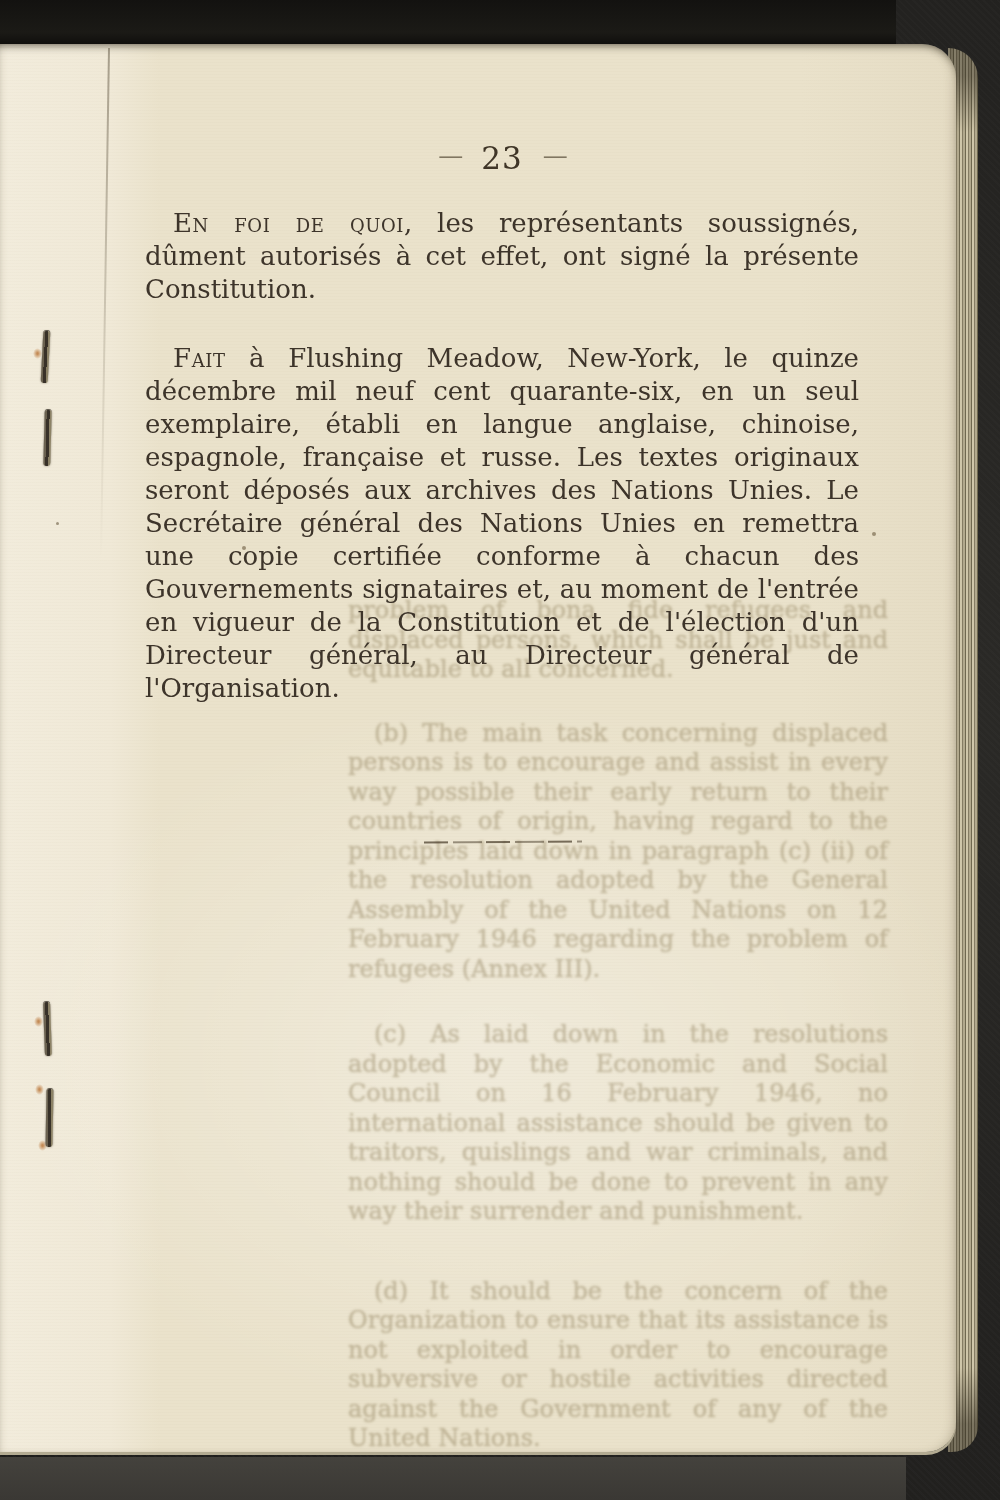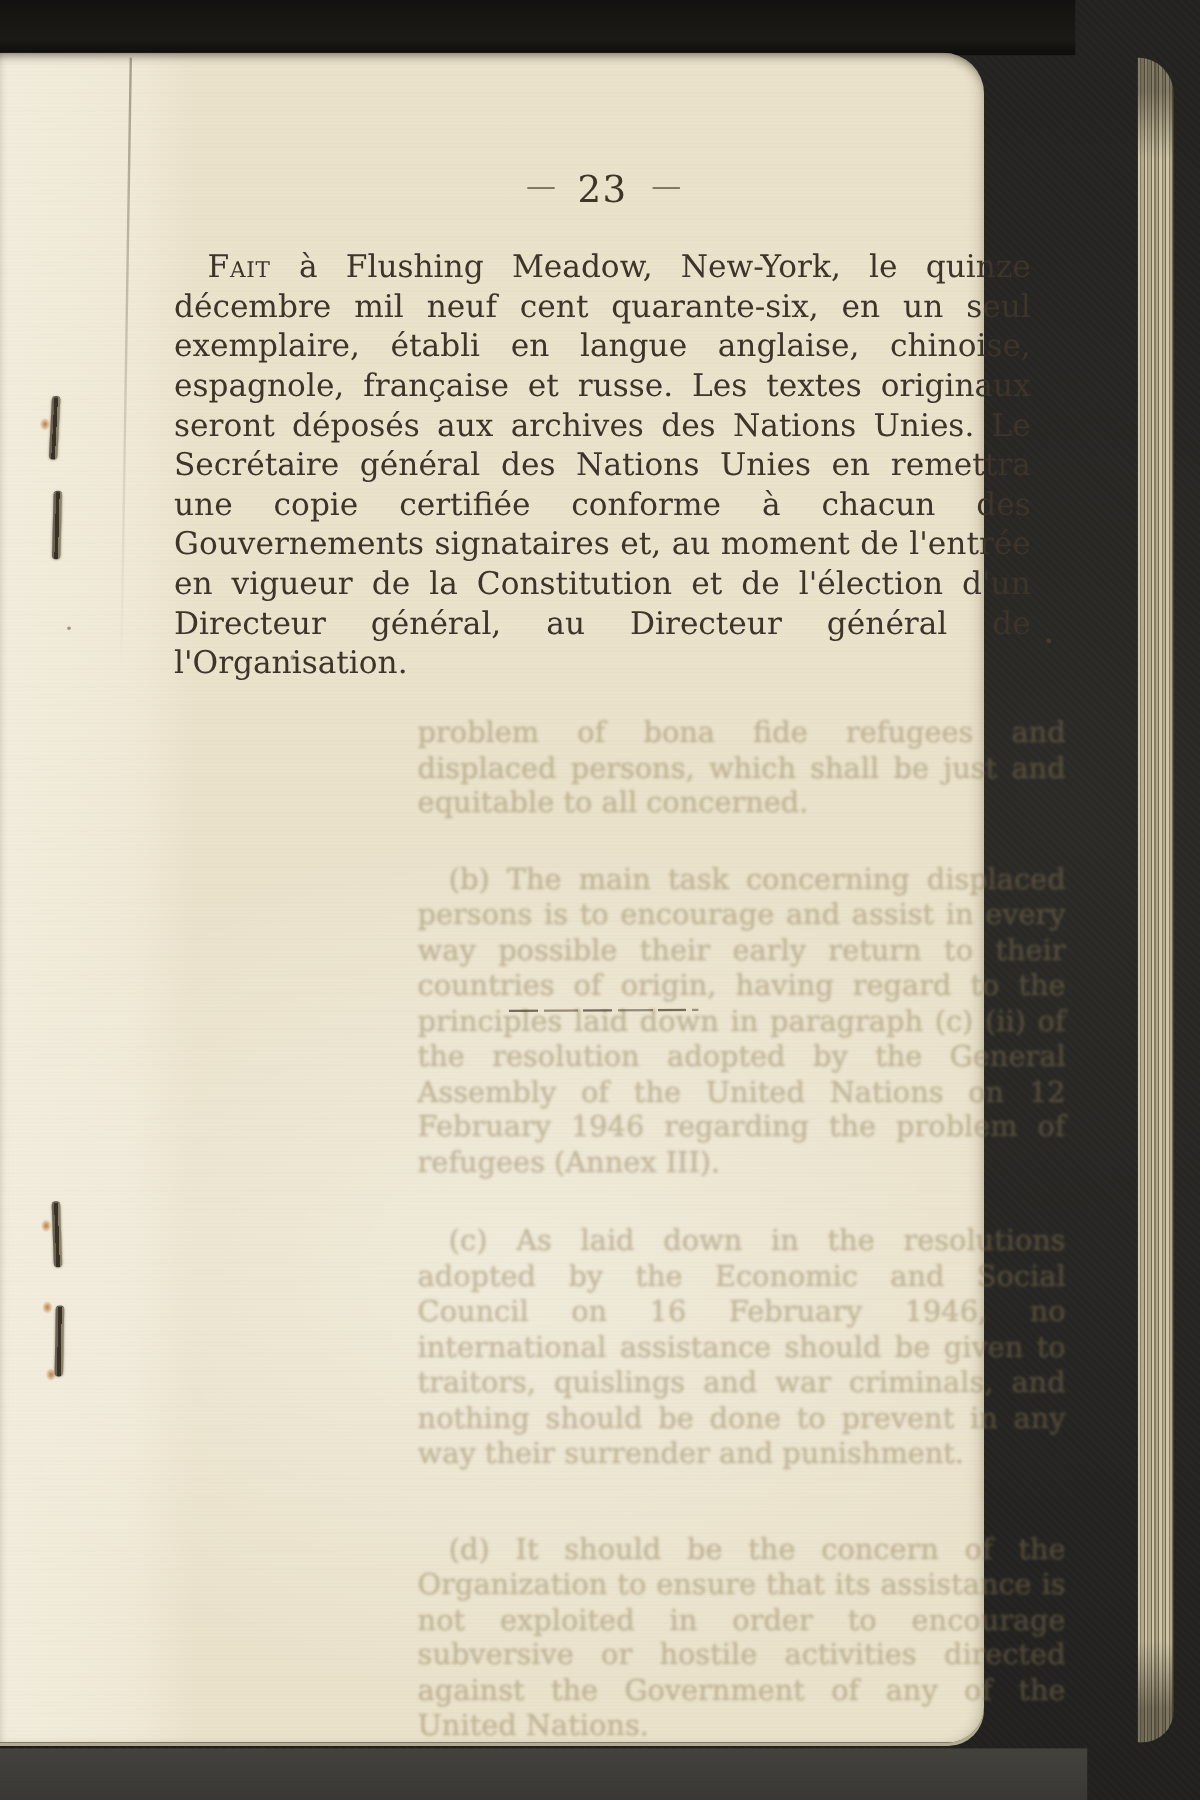--- a/index.html
+++ b/index.html
@@ -20,7 +20,7 @@
           linear-gradient(to bottom, rgba(40,35,25,0.45) 0 2%, transparent 6% 94%, rgba(40,35,25,0.5) 98%),
           repeating-linear-gradient(to right,#cfc6a9 0 2px,#857c63 2px 3px,#b2a98d 3px 5px,#6f684f 5px 6px);
         border-radius:0 30px 26px 0;}
-  .page{position:absolute;left:0;top:44px;width:820px;height:1408px;z-index:3;
+  .page{position:absolute;left:0;top:44px;width:956px;height:1408px;z-index:3;
         border-radius:0 34px 30px 0;
         background:
           repeating-linear-gradient(0deg, rgba(120,100,60,0.02) 0 1px, transparent 1px 3px),

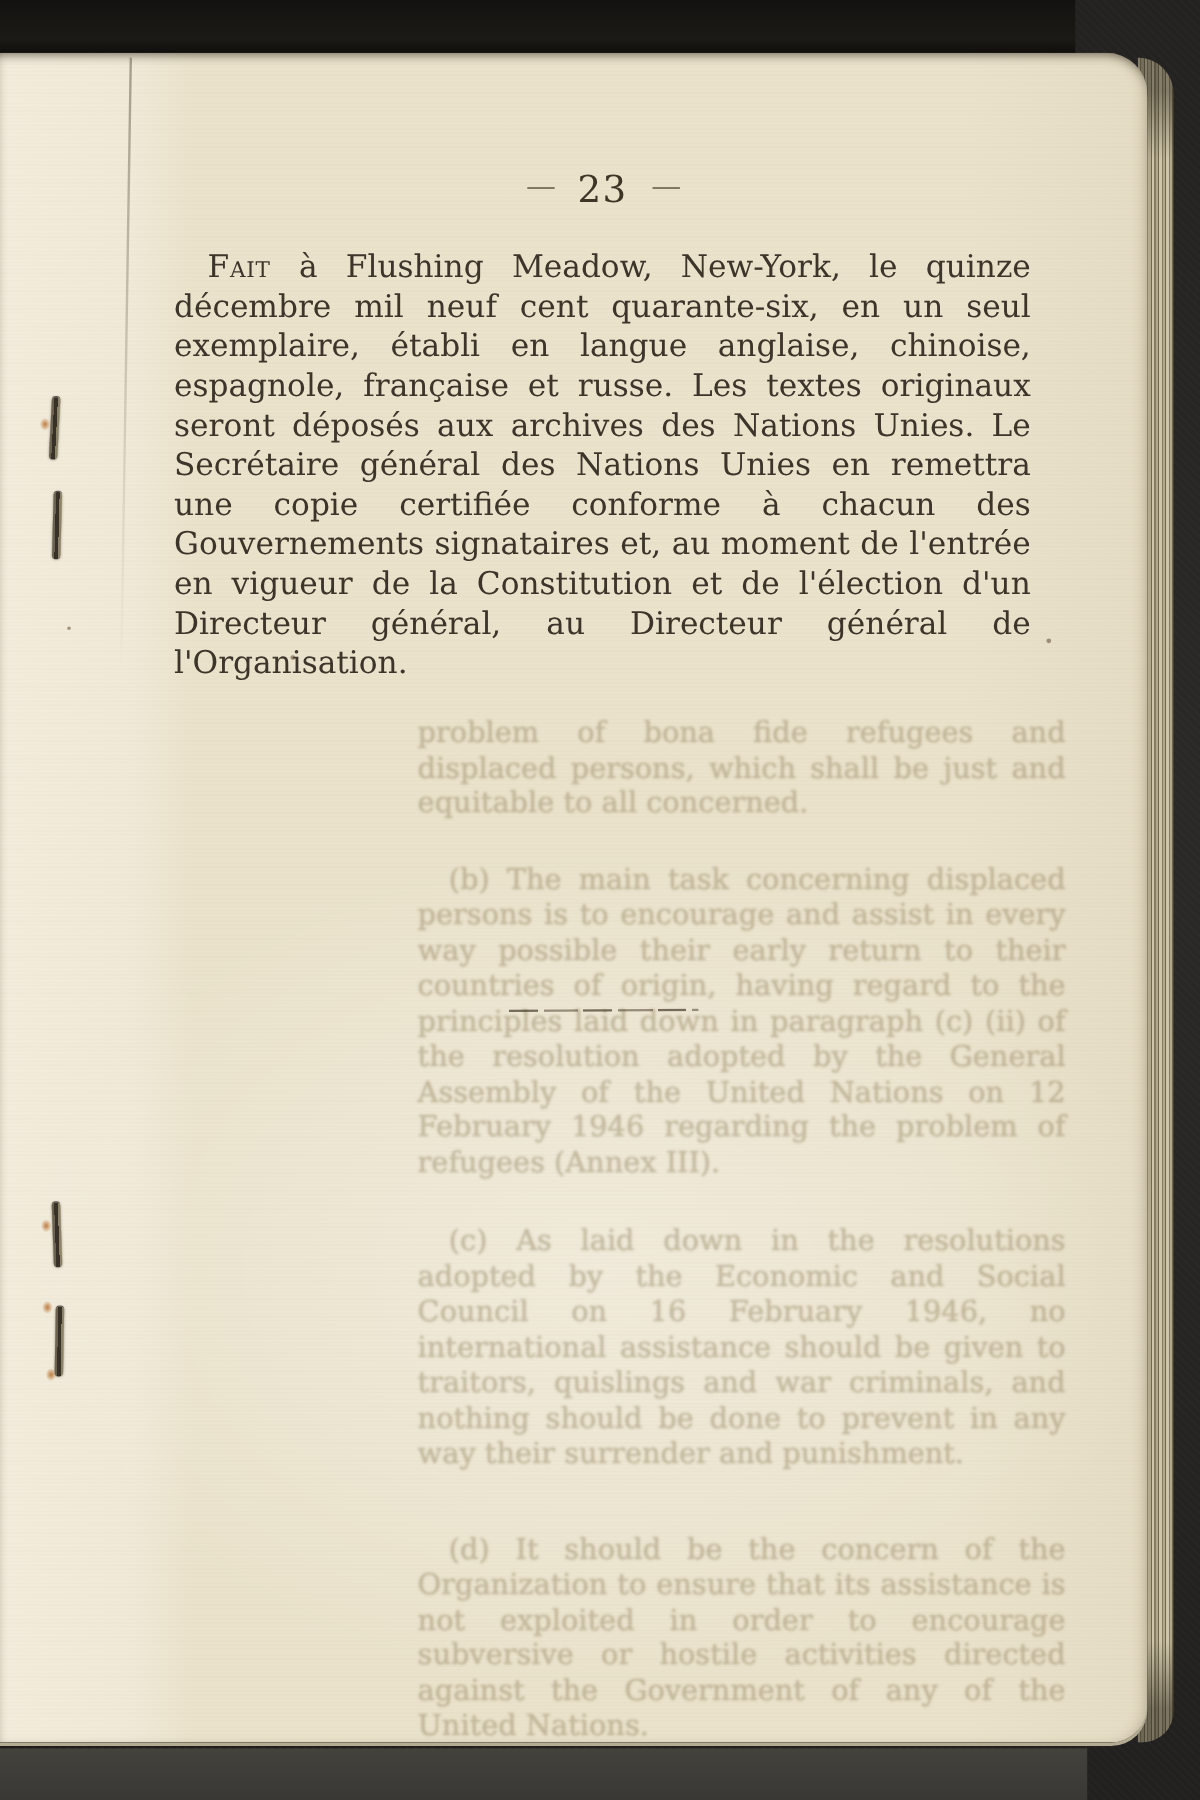--- a/index.html
+++ b/index.html
@@ -87,6 +87,7 @@
     </div>
 
     <div class="bodytext">
+      <p><span class="lead">En foi de quoi</span><span>, les représentants soussignés, dûment autorisés à cet effet, ont signé la présente Constitution.</span></p>
       <p><span class="lead">Fait</span><span> à Flushing Meadow, New-York, le quinze décembre mil neuf cent quarante-six, en un seul exemplaire, établi en langue anglaise, chinoise, espagnole, française et russe. Les textes originaux seront déposés aux archives des Nations Unies. Le Secrétaire général des Nations Unies en remettra une copie certifiée conforme à chacun des Gouvernements signataires et, au moment de l'entrée en vigueur de la Constitution et de l'élection d'un Directeur général, au Directeur général de l'Organisation.</span></p>
     </div>
 

